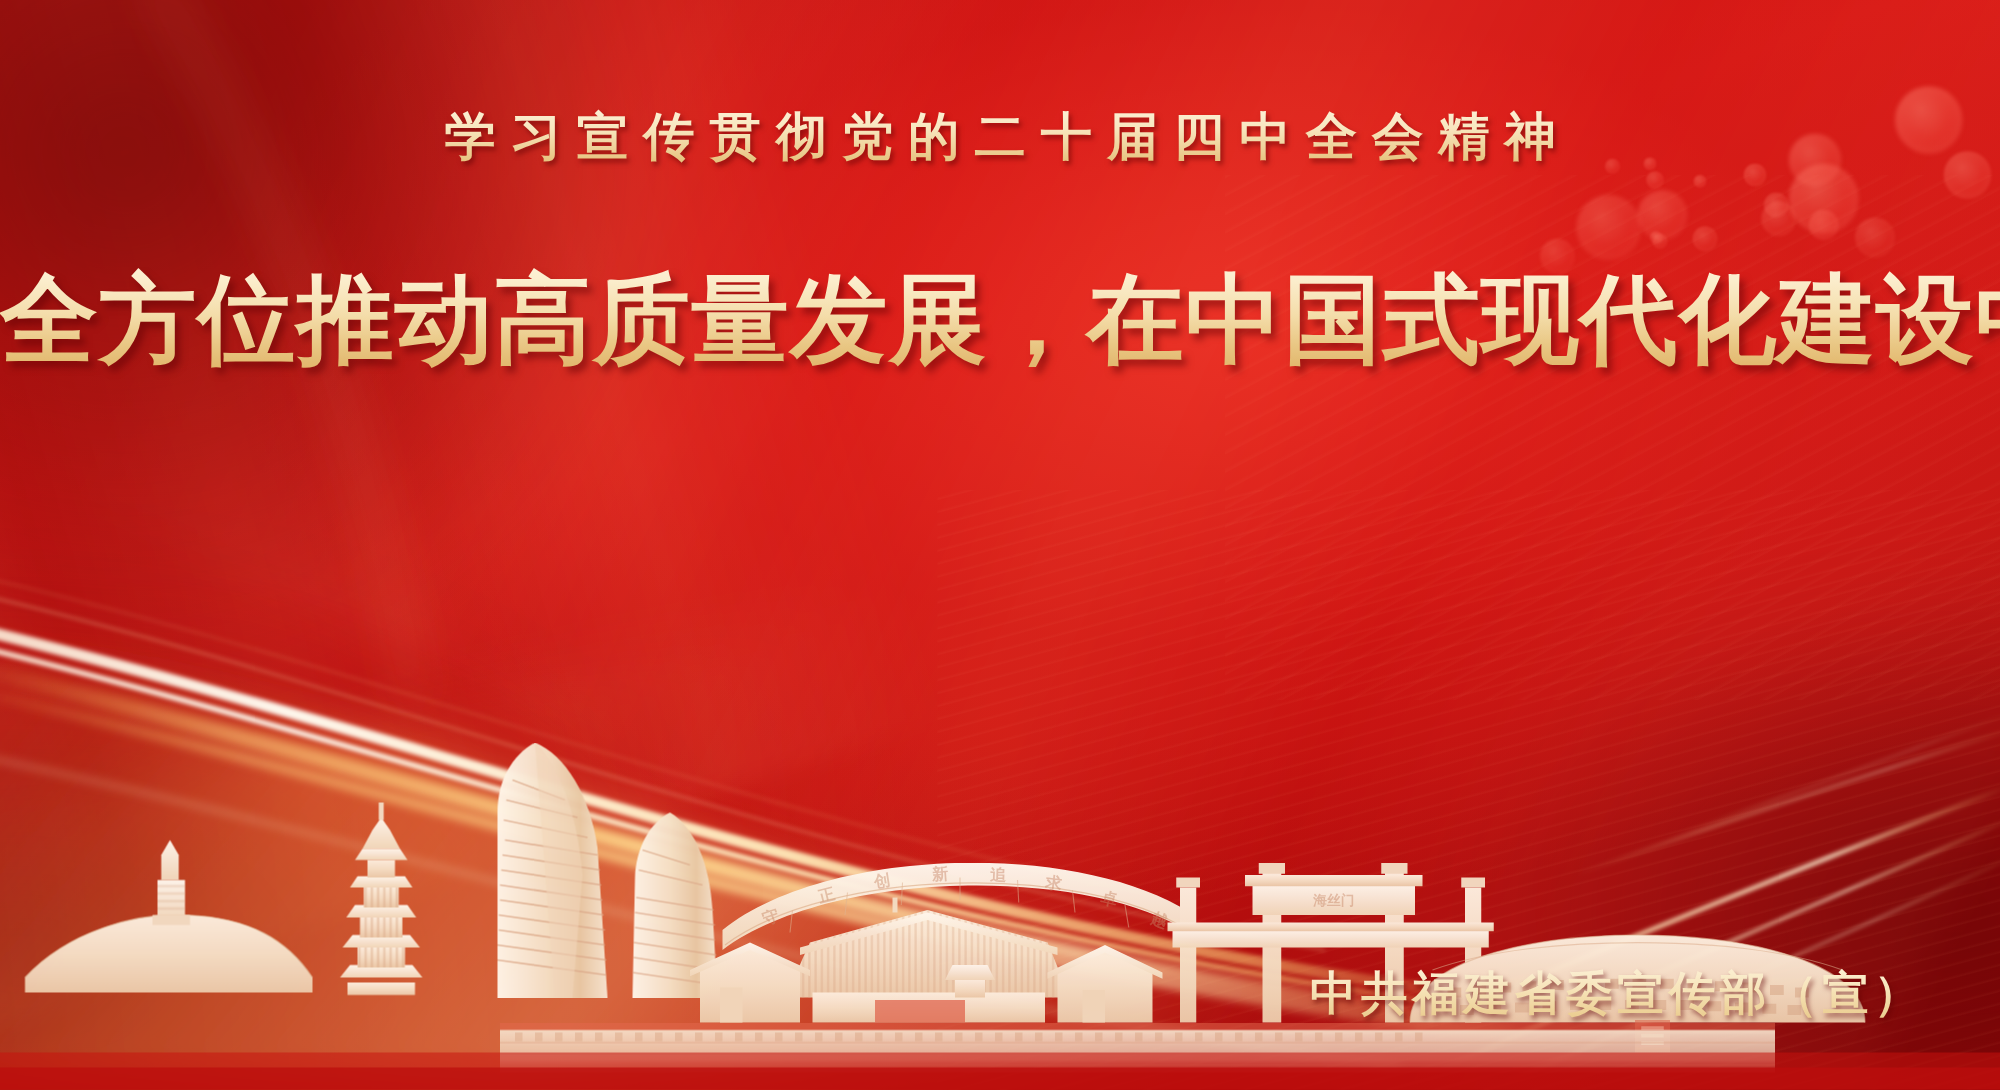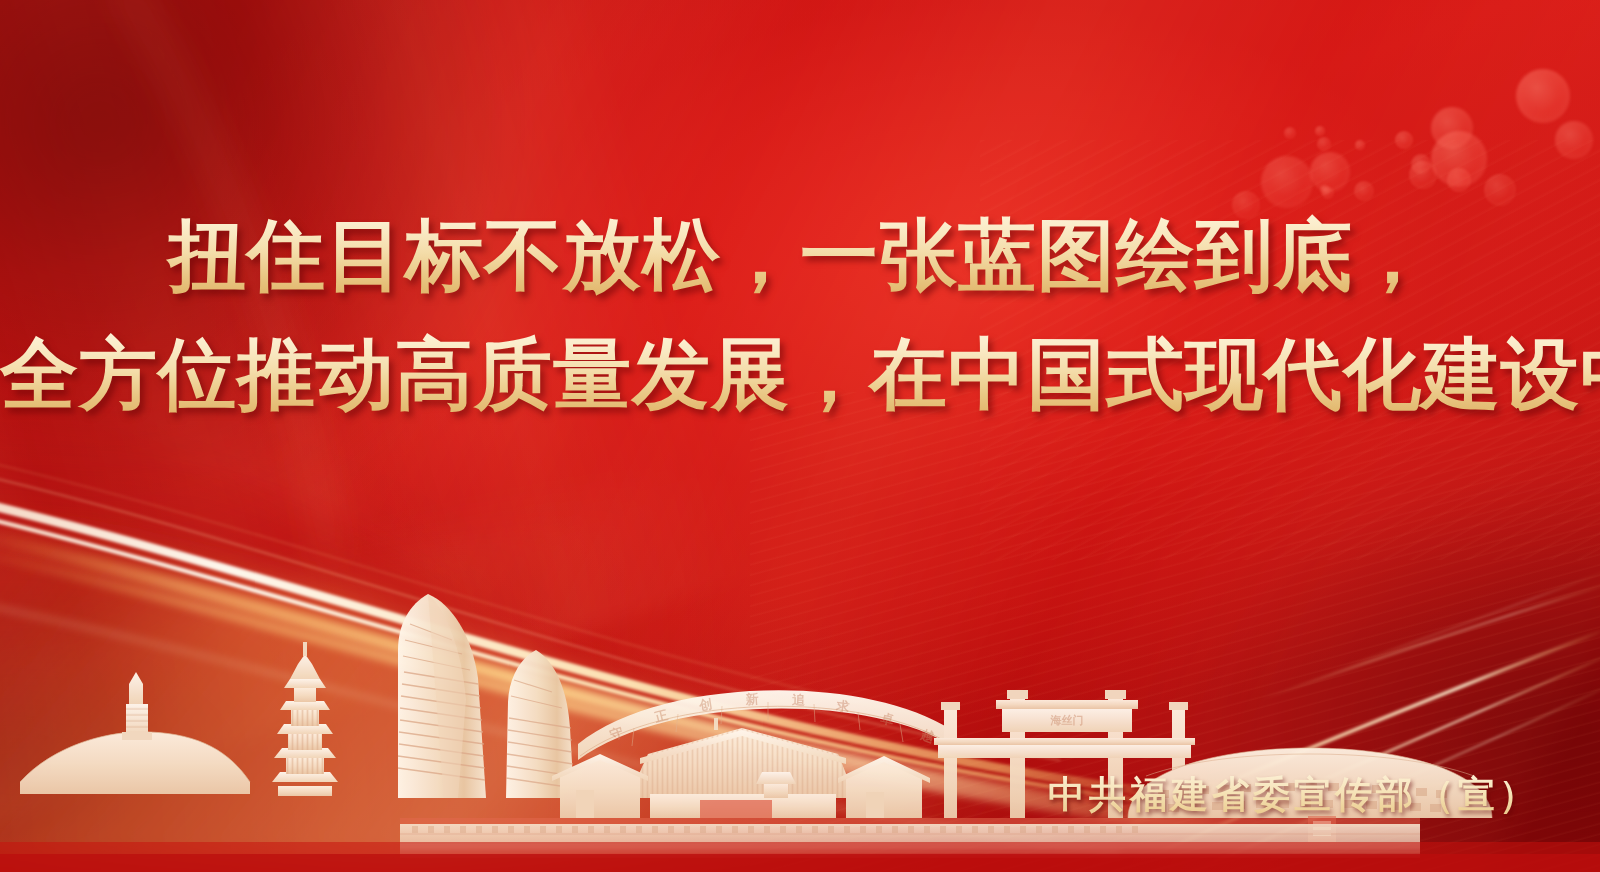--- a/index.html
+++ b/index.html
@@ -550,6 +550,7 @@
     </svg>
   </div>
 
+  <div class="headline">学习宣传贯彻党的二十届四中全会精神</div>
 
   <div class="slogan">
     <div class="slogan-line">扭住目标不放松，一张蓝图绘到底，</div>

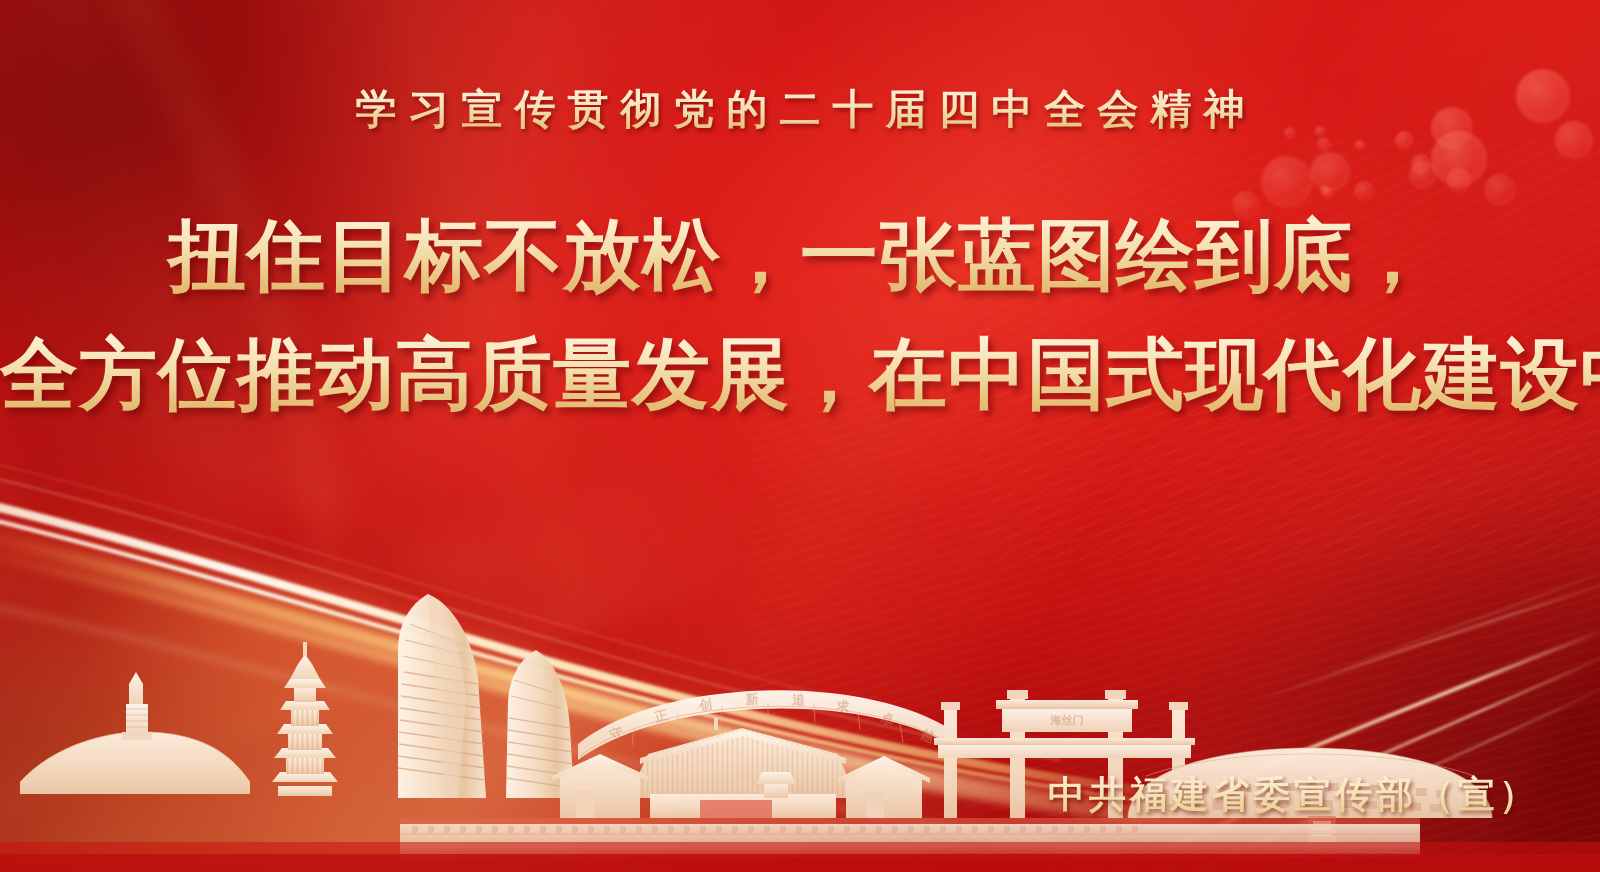--- a/index.html
+++ b/index.html
@@ -553,7 +553,6 @@
   <div class="headline">学习宣传贯彻党的二十届四中全会精神</div>
 
   <div class="slogan">
-    <div class="slogan-line">扭住目标不放松，一张蓝图绘到底，</div>
     <div class="slogan-line">全方位推动高质量发展，在中国式现代化建设中</div>
   </div>
 

